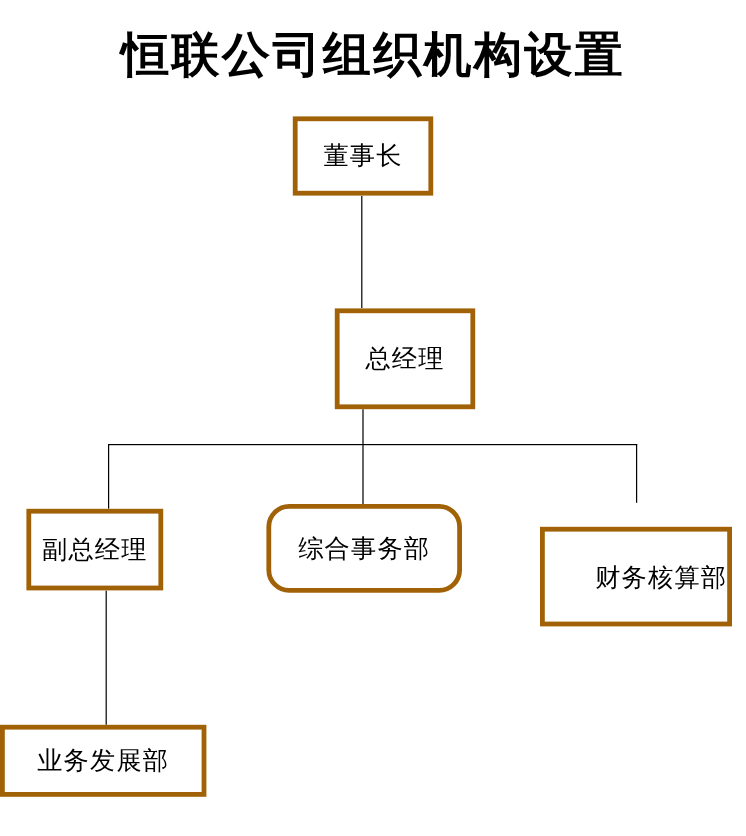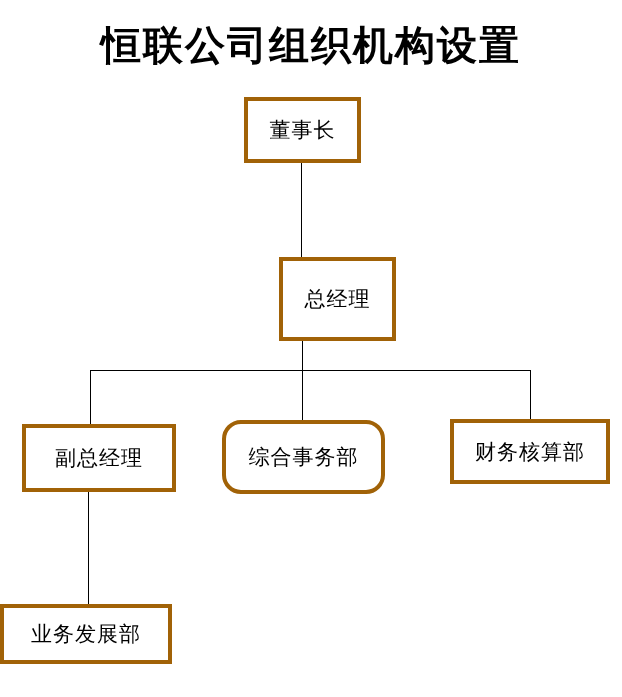--- a/index.html
+++ b/index.html
@@ -42,7 +42,7 @@
   }
   .node-chairman          { left: 244px; top: 97px;  width: 117px; height: 66px; }
   .node-general-manager   { left: 243px; top: 257px; width: 117px; height: 84px; margin-left: 36px; }
-  .node-deputy-gm         { left: 22px;  top: 424px; width: 154px; height: 68px; }
+  .node-deputy-gm         { left: 22px;  top: 424px; width: 114px; height: 68px; }
   .node-general-affairs   { left: 222px; top: 420px; width: 163px; height: 74px; border-radius: 19px; }
   .node-finance           { left: 450px; top: 419px; width: 160px; height: 65px; }
   .node-business-dev      { left: 0px;   top: 604px; width: 172px; height: 60px; }

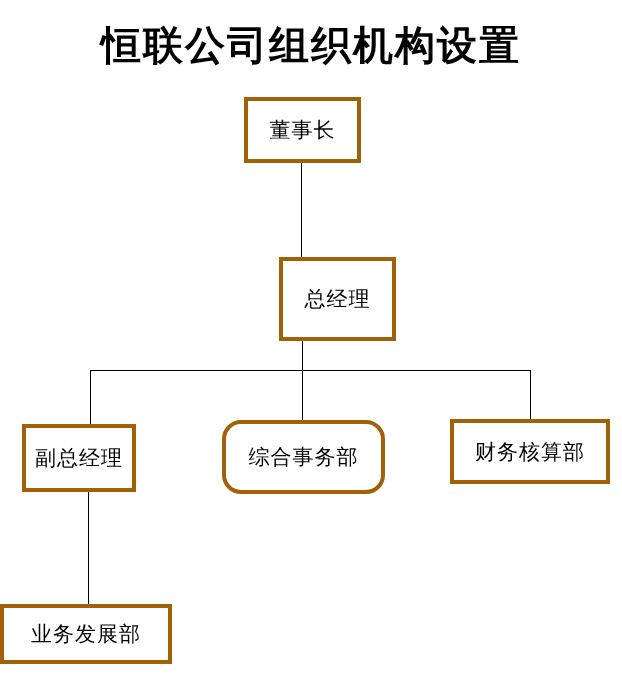--- a/index.html
+++ b/index.html
@@ -44,7 +44,7 @@
   .node-general-manager   { left: 243px; top: 257px; width: 117px; height: 84px; margin-left: 36px; }
   .node-deputy-gm         { left: 22px;  top: 424px; width: 114px; height: 68px; }
   .node-general-affairs   { left: 222px; top: 420px; width: 163px; height: 74px; border-radius: 19px; }
-  .node-finance           { left: 450px; top: 419px; width: 160px; height: 65px; }
+  .node-finance           { left: 450px; top: 439px; width: 160px; height: 83px; justify-content: flex-end; }
   .node-business-dev      { left: 0px;   top: 604px; width: 172px; height: 60px; }
 
   .line {

